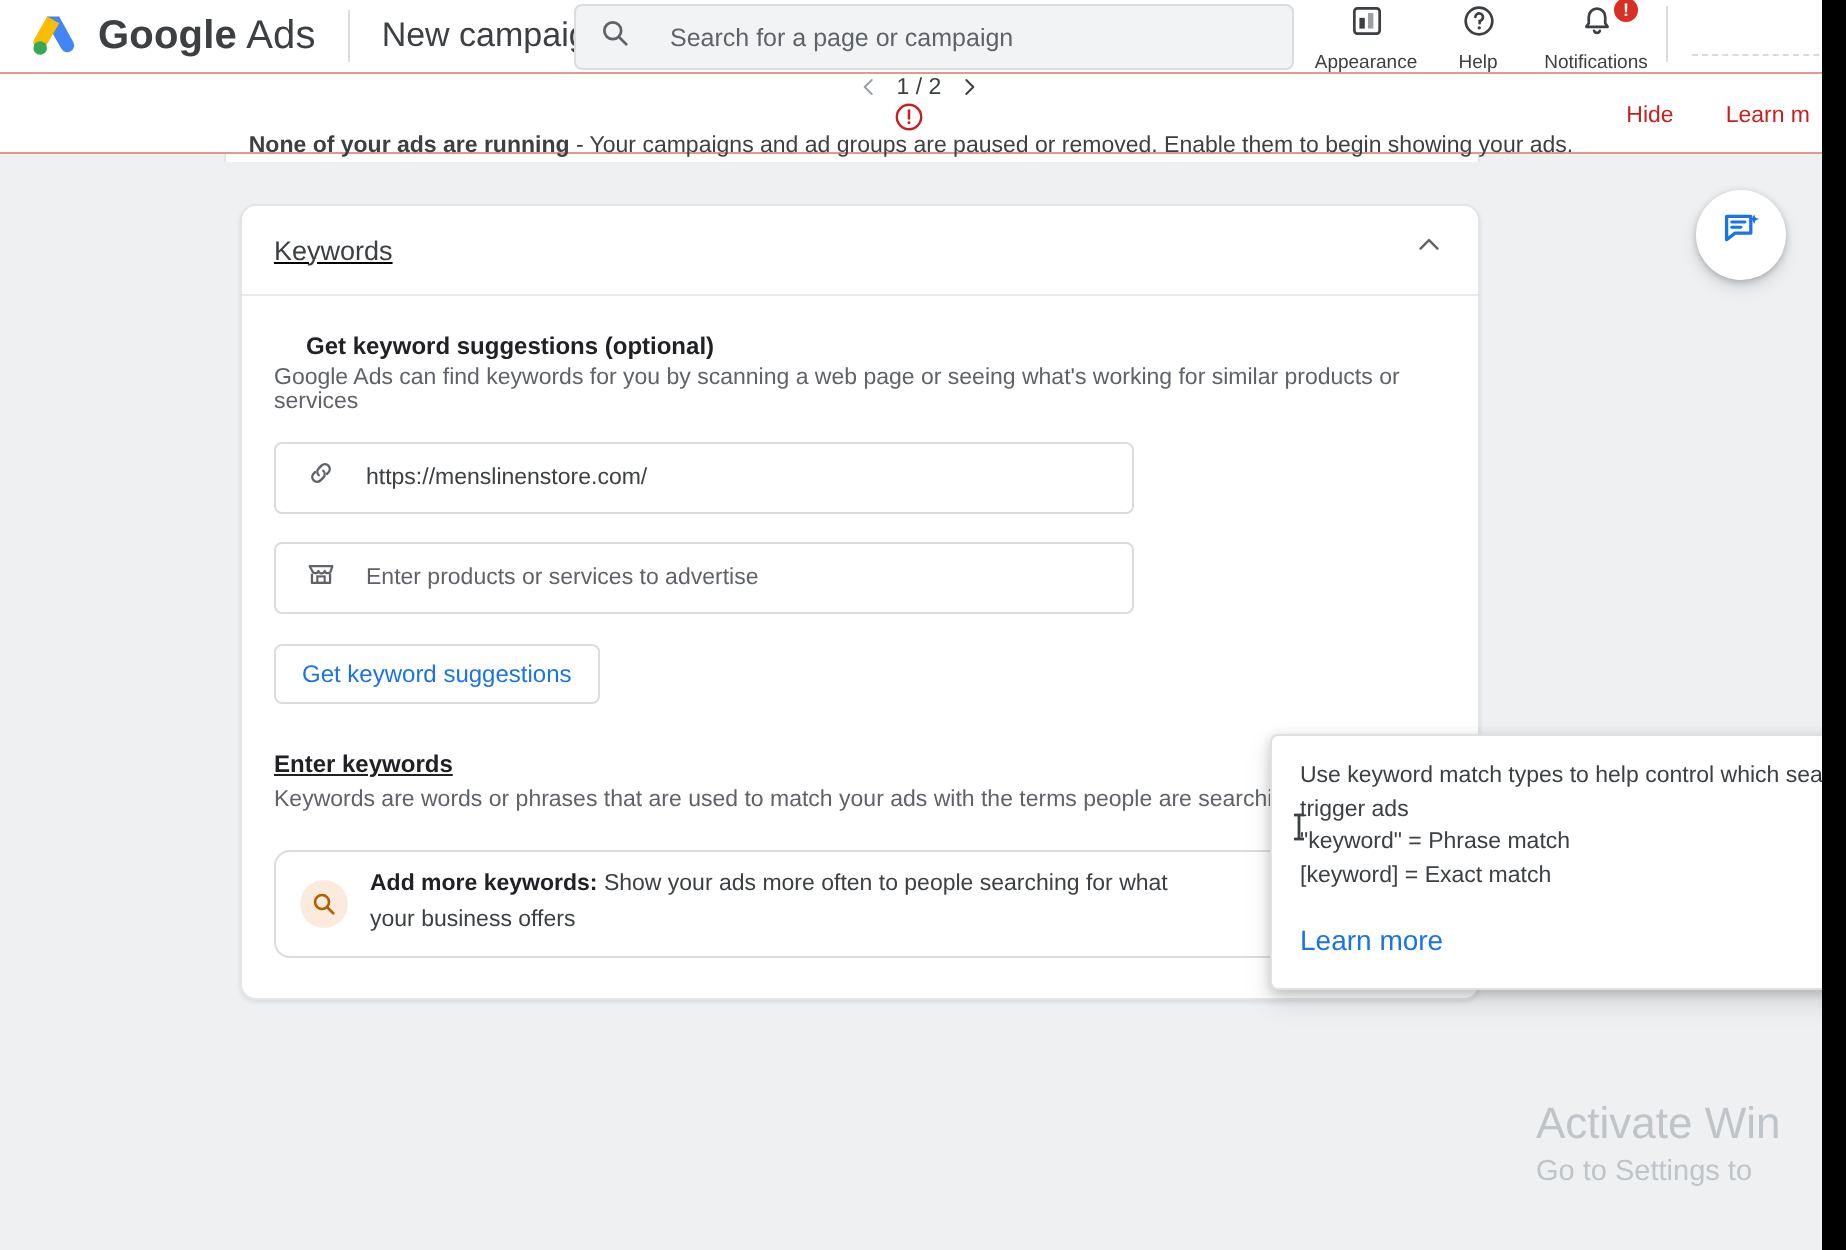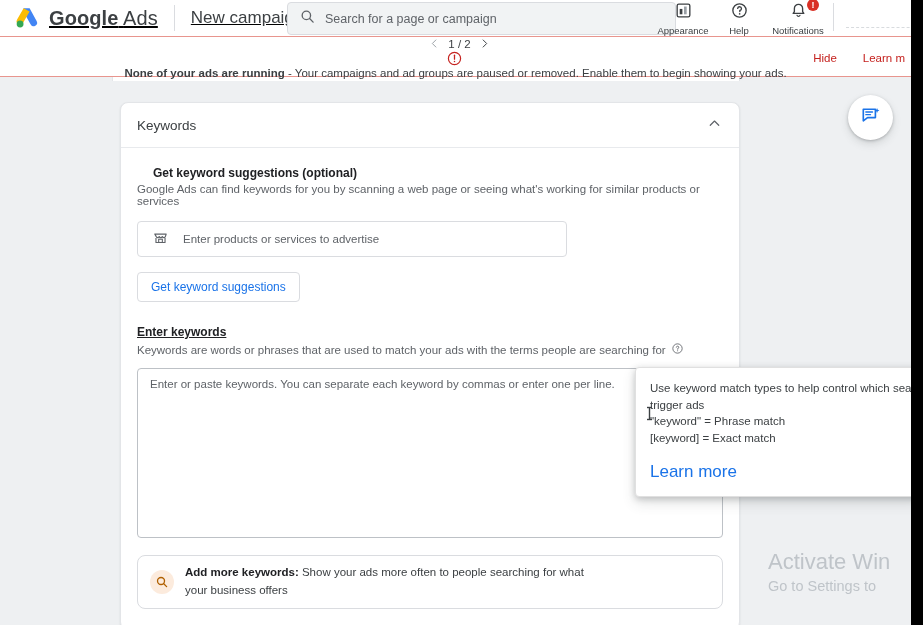--- a/index.html
+++ b/index.html
@@ -25,7 +25,6 @@
     background: #ffffff;
     display: flex; align-items: center;
     z-index: 30;
-    text-decoration: underline;
   }
   .brand {
     display: flex; align-items: center;

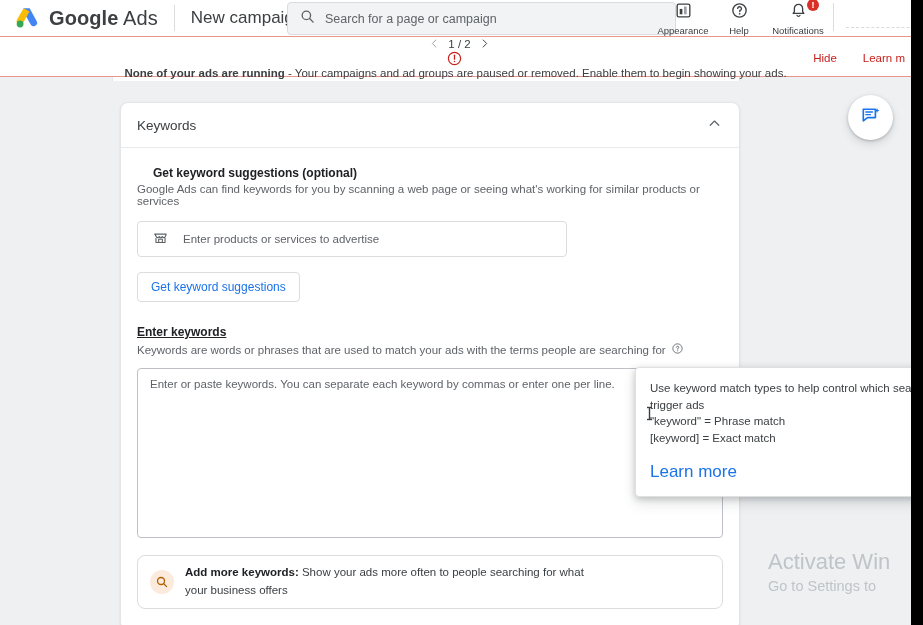--- a/index.html
+++ b/index.html
@@ -45,10 +45,10 @@
   }
   .searchbox {
     position: absolute; left: 287px; top: 2px;
-    width: 389px; height: 33px;
+    width: 360px; height: 33px;
     border: 1px solid #dadce0; border-radius: 4px;
     background: #f1f3f4;
-    display: flex; align-items: center; gap: 10px;
+    display: flex; align-items: center; gap: 20px;
     padding: 0 12px;
   }
   .searchbox .placeholder {

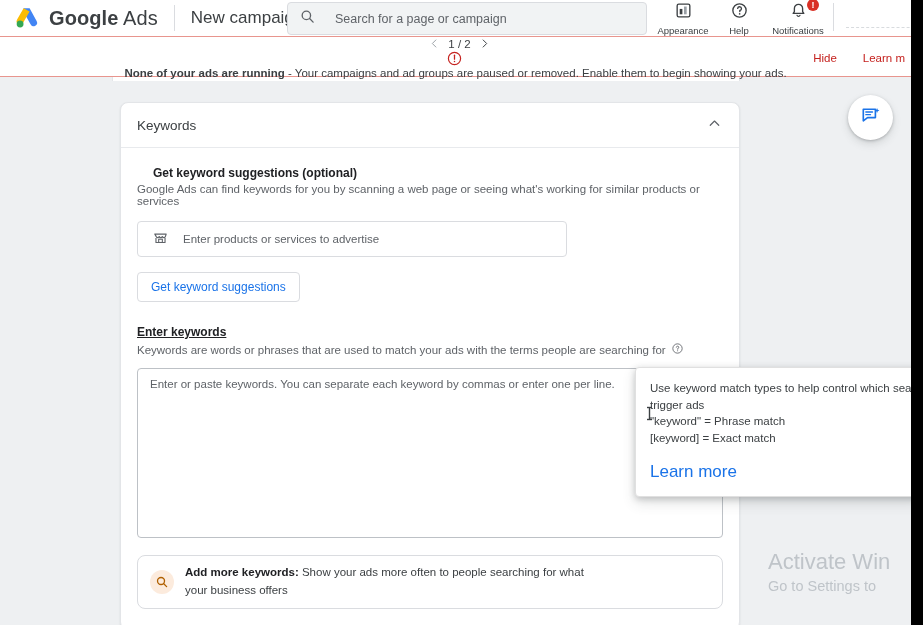--- a/index.html
+++ b/index.html
@@ -152,6 +152,7 @@
     justify-content: space-between;
     padding: 0 16px 0 16px;
     border-bottom: 1px solid #e8eaed;
+    text-decoration: underline;
   }
   .card-head .title { font-size: 13.5px; color: #3c4043; }
   .card-body { padding: 18px 16px 20px 16px; }

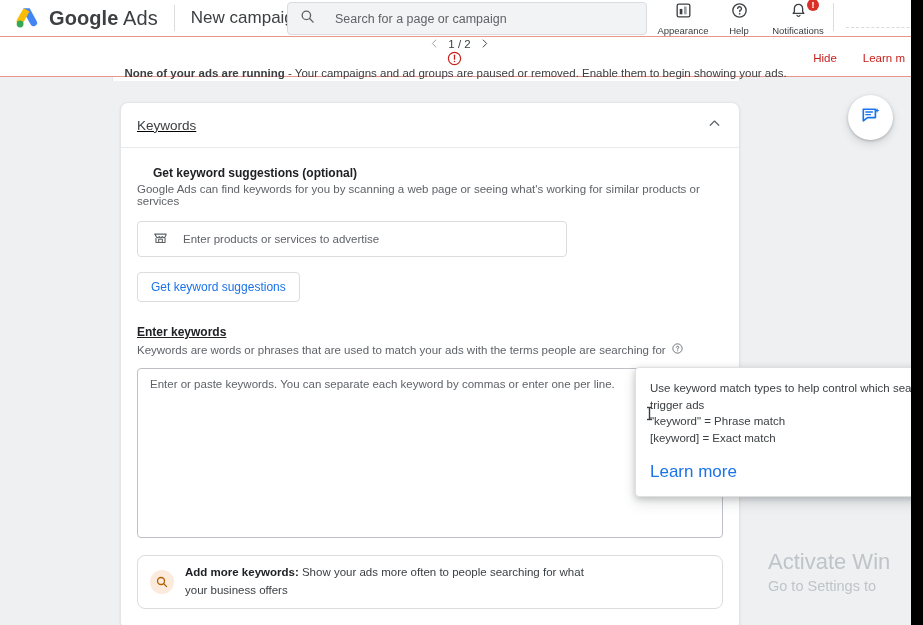--- a/index.html
+++ b/index.html
@@ -405,6 +405,15 @@
         <div class="sec-title">Get keyword suggestions (optional)</div>
         <div class="sec-desc">Google Ads can find keywords for you by scanning a web page or seeing what's working for similar products or services</div>
 
+        <div class="field url">
+          <span>
+            <svg width="17" height="17" viewBox="0 0 24 24">
+              <path d="M10.4 13.6a3.4 3.4 0 0 1 0-4.8l2.1-2.1a3.4 3.4 0 0 1 4.8 4.8l-1.1 1.1" fill="none" stroke="#5f6368" stroke-width="1.7" stroke-linecap="round"></path>
+              <path d="M13.6 10.4a3.4 3.4 0 0 1 0 4.8l-2.1 2.1a3.4 3.4 0 0 1-4.8-4.8l1.1-1.1" fill="none" stroke="#5f6368" stroke-width="1.7" stroke-linecap="round"></path>
+            </svg>
+          </span>
+          <span class="val">https://menslinenstore.com/</span>
+        </div>
 
         <div class="field prod">
           <span>

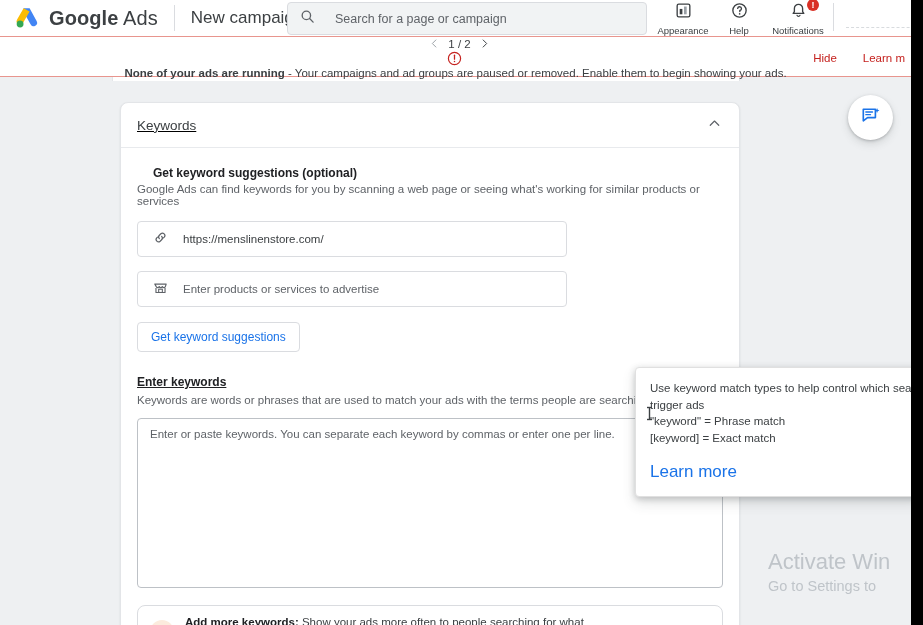--- a/index.html
+++ b/index.html
@@ -440,7 +440,6 @@
           </span>
         </div>
 
-        <div class="textarea">Enter or paste keywords. You can separate each keyword by commas or enter one per line.</div>
 
         <div class="suggest-row">
           <span class="sug-icon">

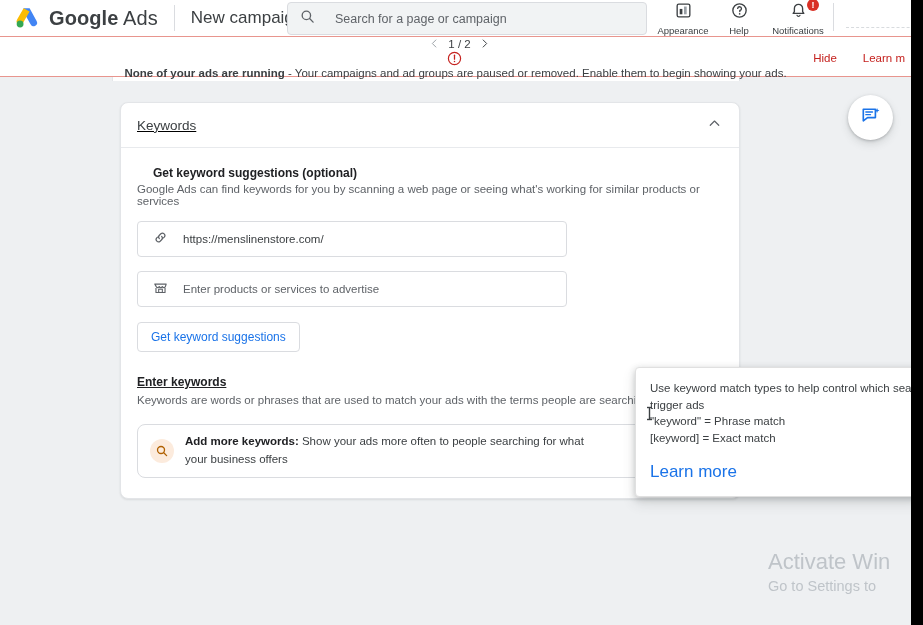--- a/index.html
+++ b/index.html
@@ -258,7 +258,7 @@
   }
   .tt-learn {
     display: inline-block; margin-top: 15px;
-    font-size: 17px; color: #1a73e8; text-decoration: none;
+    font-size: 14px; color: #1a73e8; text-decoration: none;
   }
   .caret {
     position: absolute; left: 10px; top: 40px;

